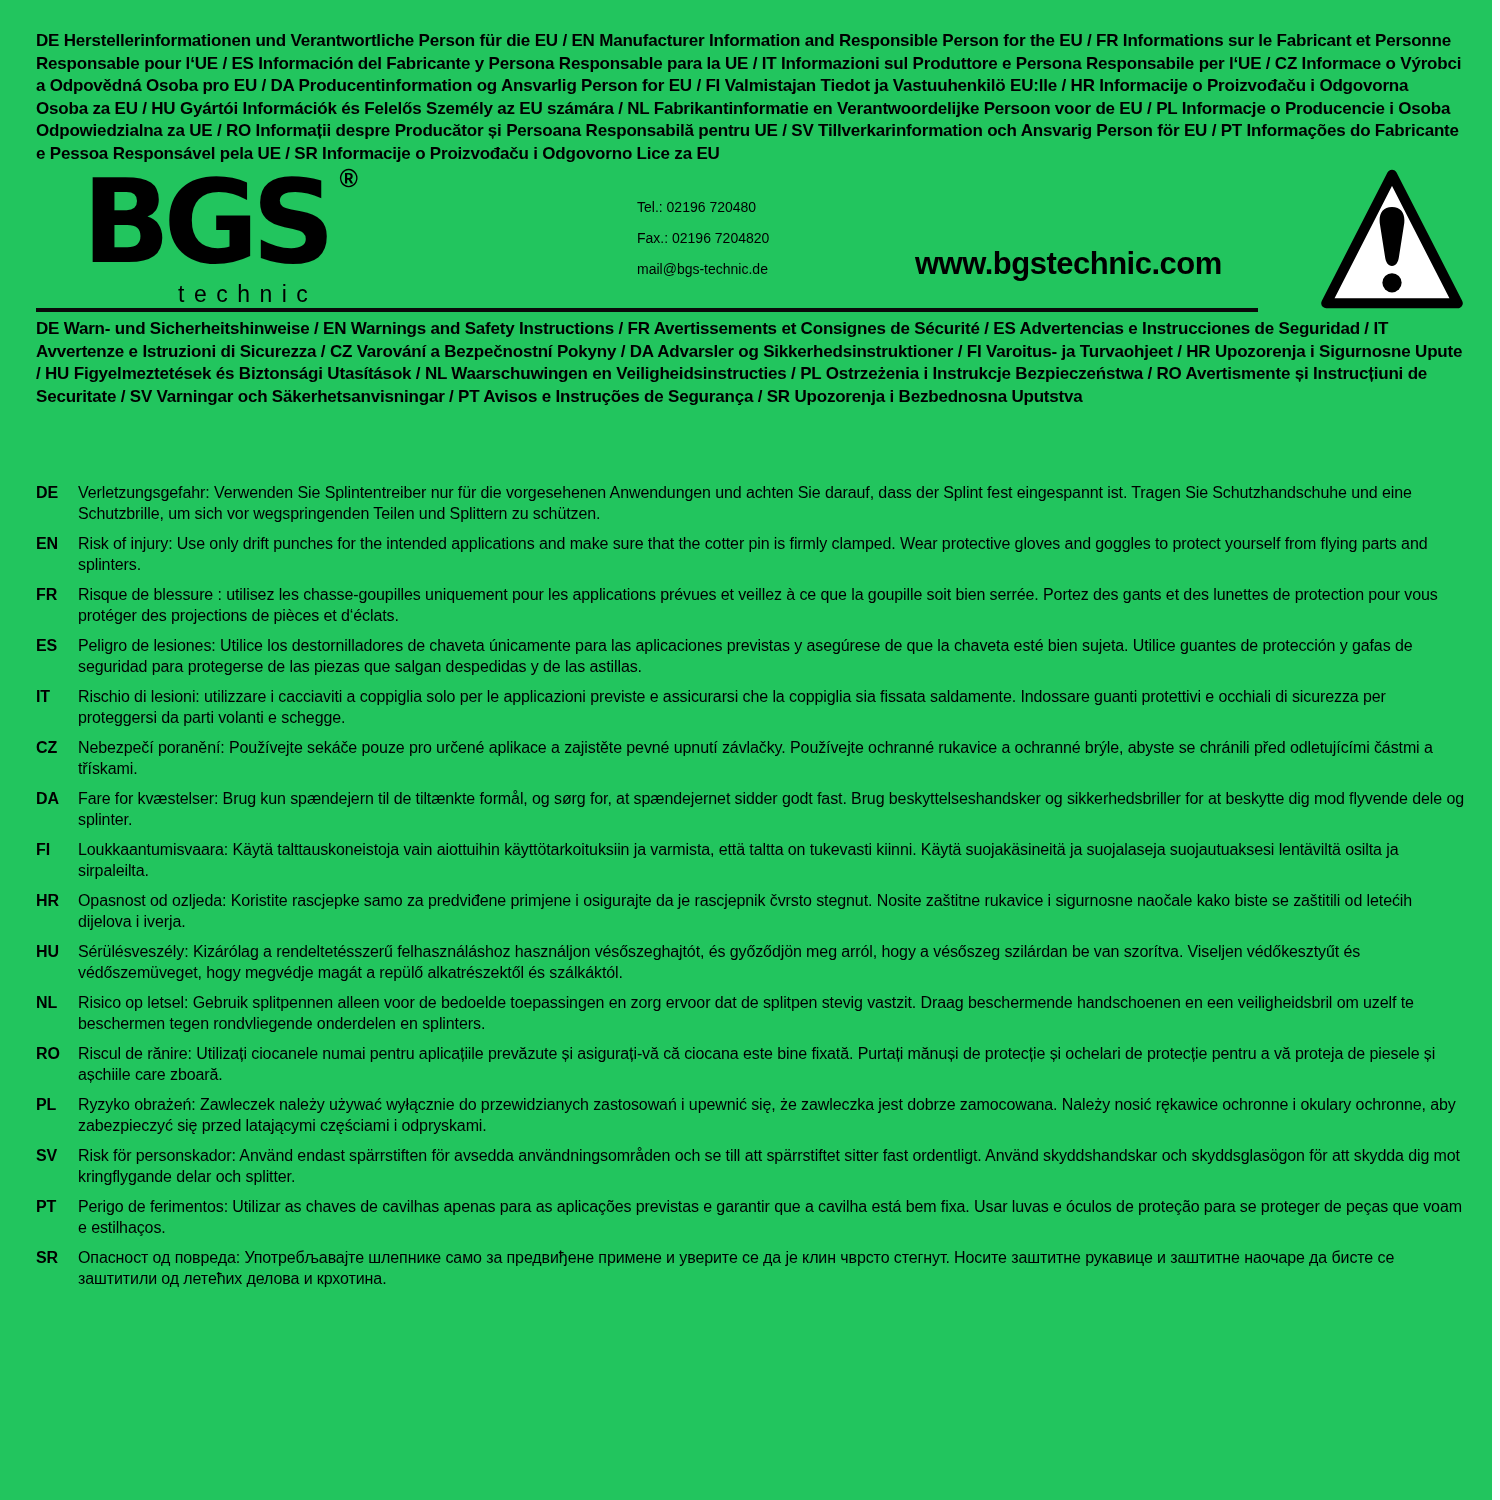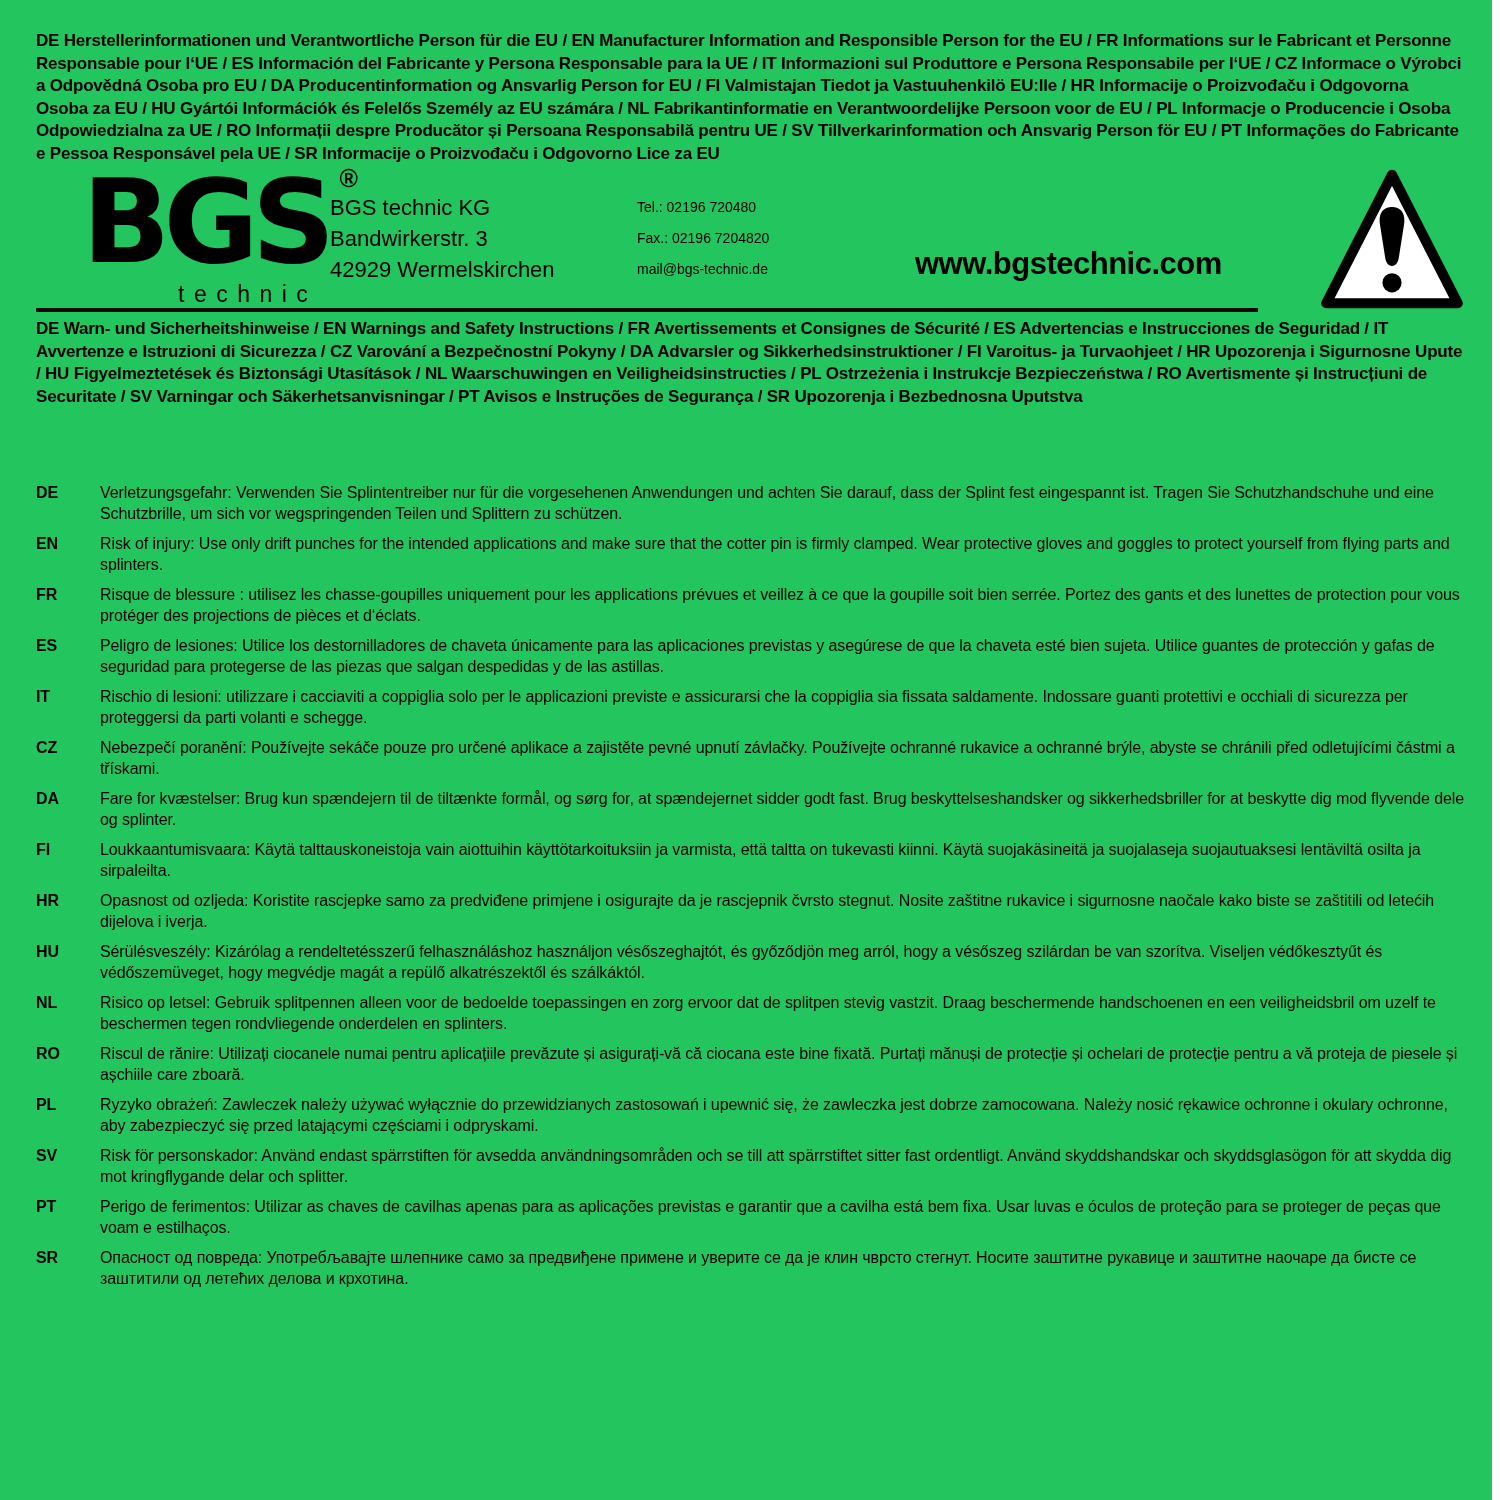--- a/index.html
+++ b/index.html
@@ -57,11 +57,6 @@
       <span class="logo-technic">technic</span>
     </div>
 
-    <div class="address">
-      <div>BGS technic KG</div>
-      <div>Bandwirkerstr. 3</div>
-      <div>42929 Wermelskirchen</div>
-    </div>
 
     <div class="contact">
       <div>Tel.: 02196 720480</div>

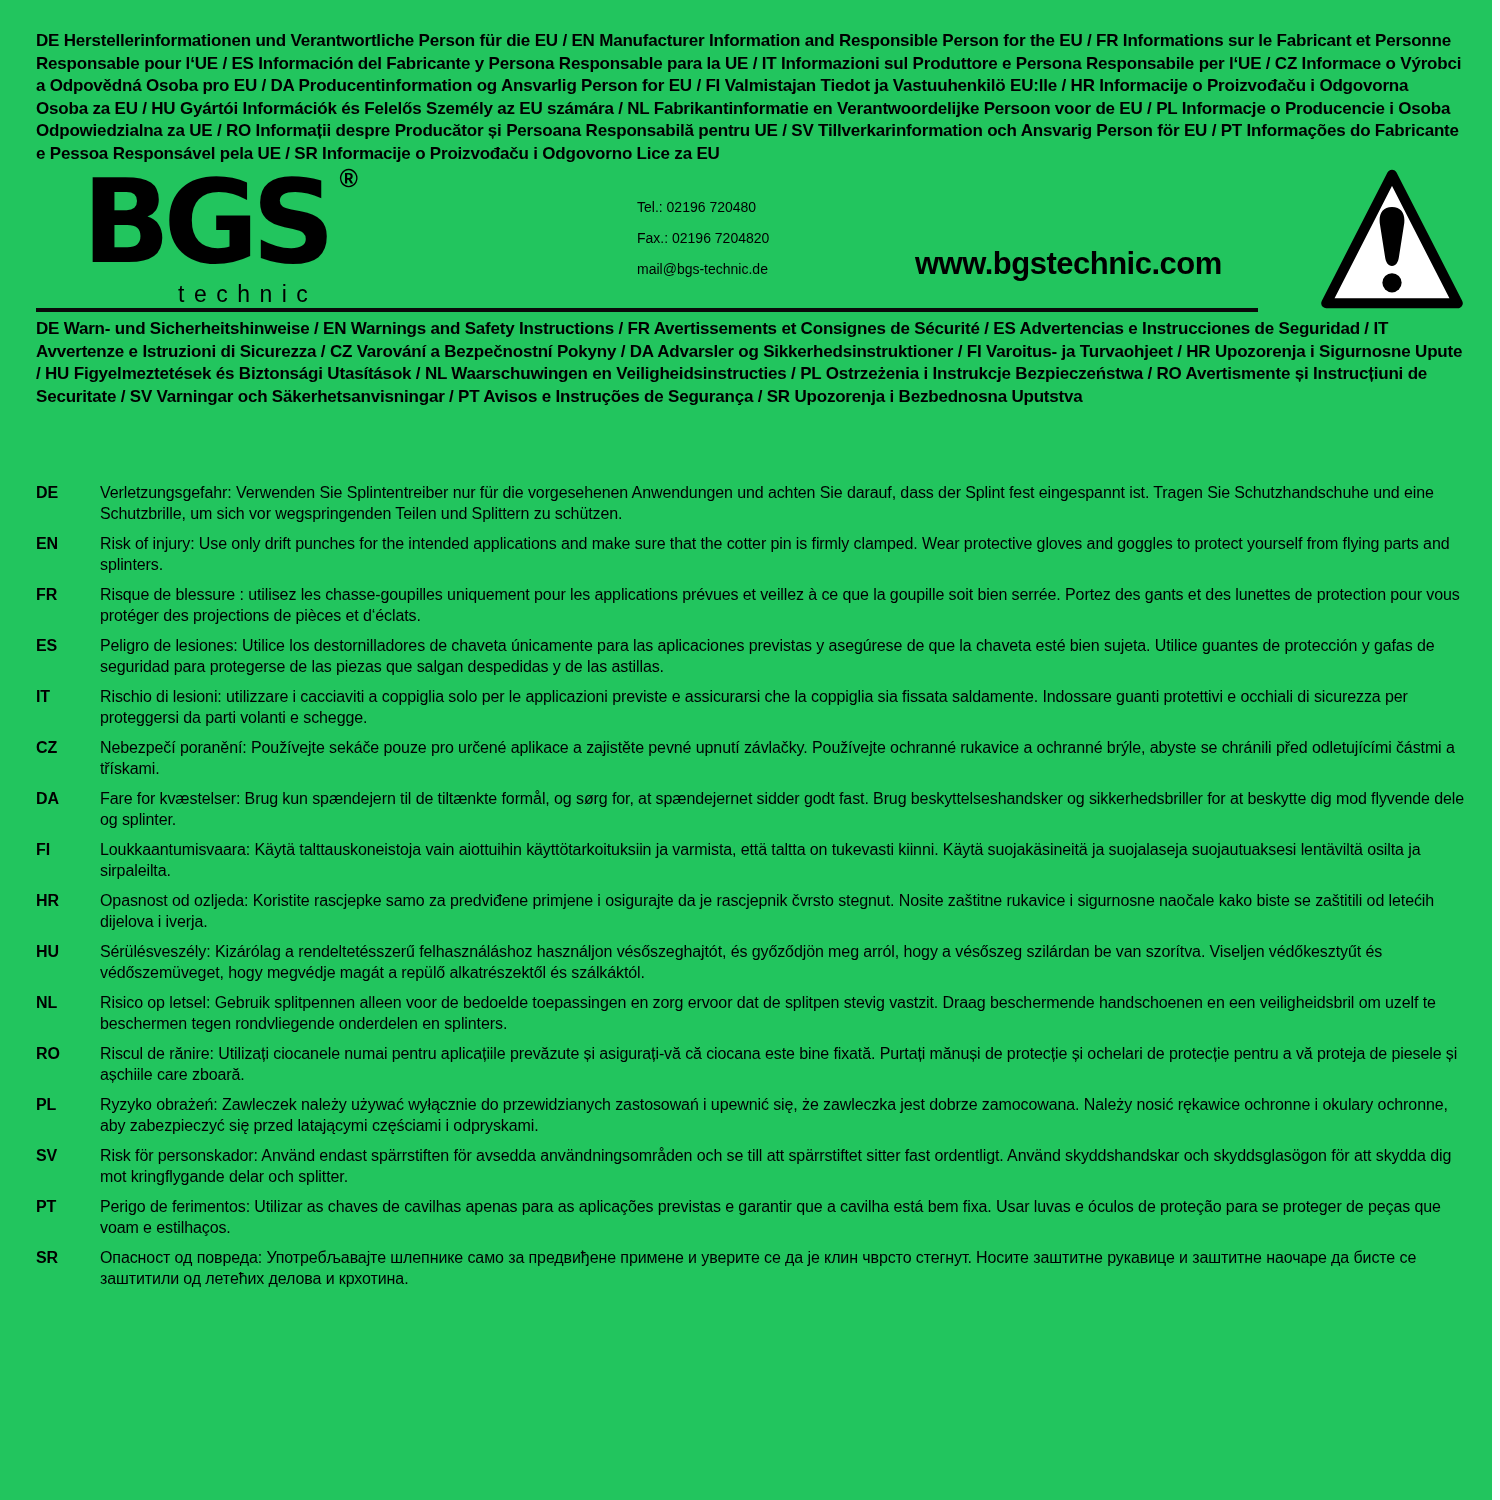--- a/index.html
+++ b/index.html
@@ -39,7 +39,7 @@
   .warnings-list { position:absolute; left:36px; top:482px; width:1430px; }
   .warning-item {
     display:grid; grid-template-columns:42px 1fr; align-items:start;
-    margin-bottom:9px; font-size:16px; line-height:21px; letter-spacing:-0.1px;gap:22px;
+    margin-bottom:9px; font-size:16px; line-height:21px; letter-spacing:-0.1px;
   }
   .lang-code { font-weight:700; }
 </style>

